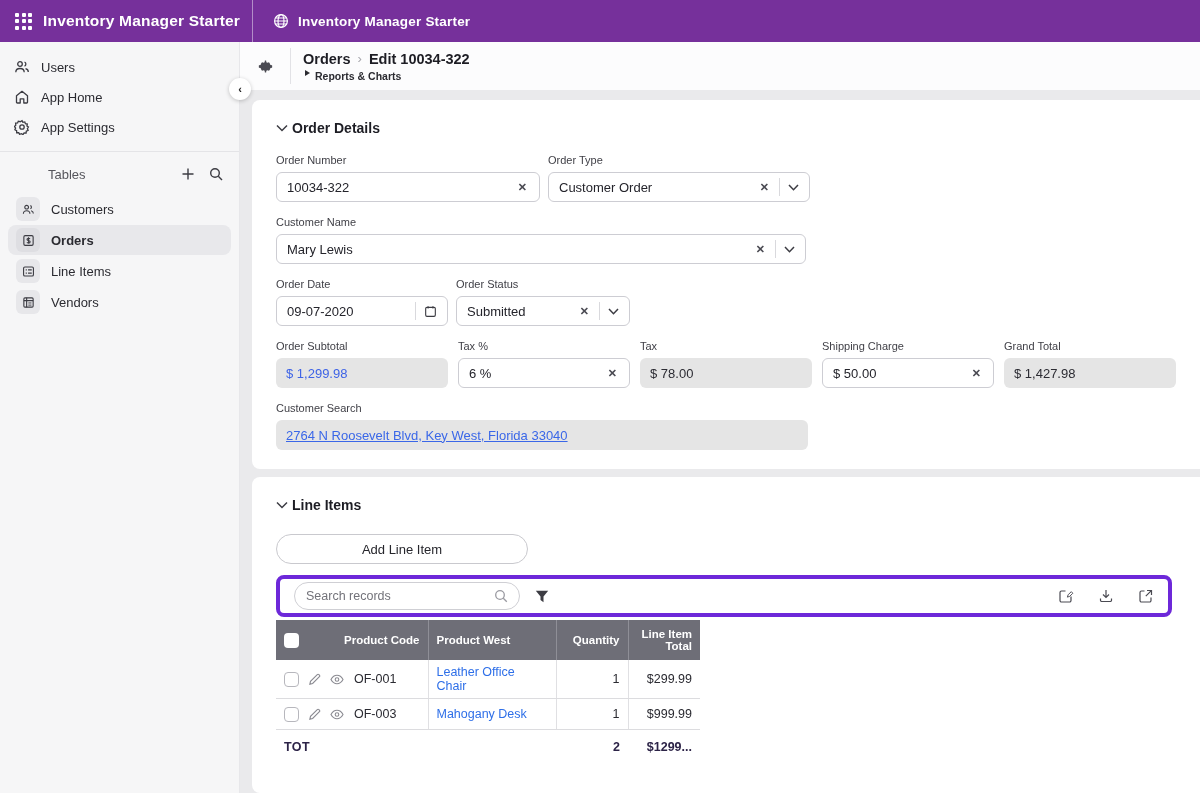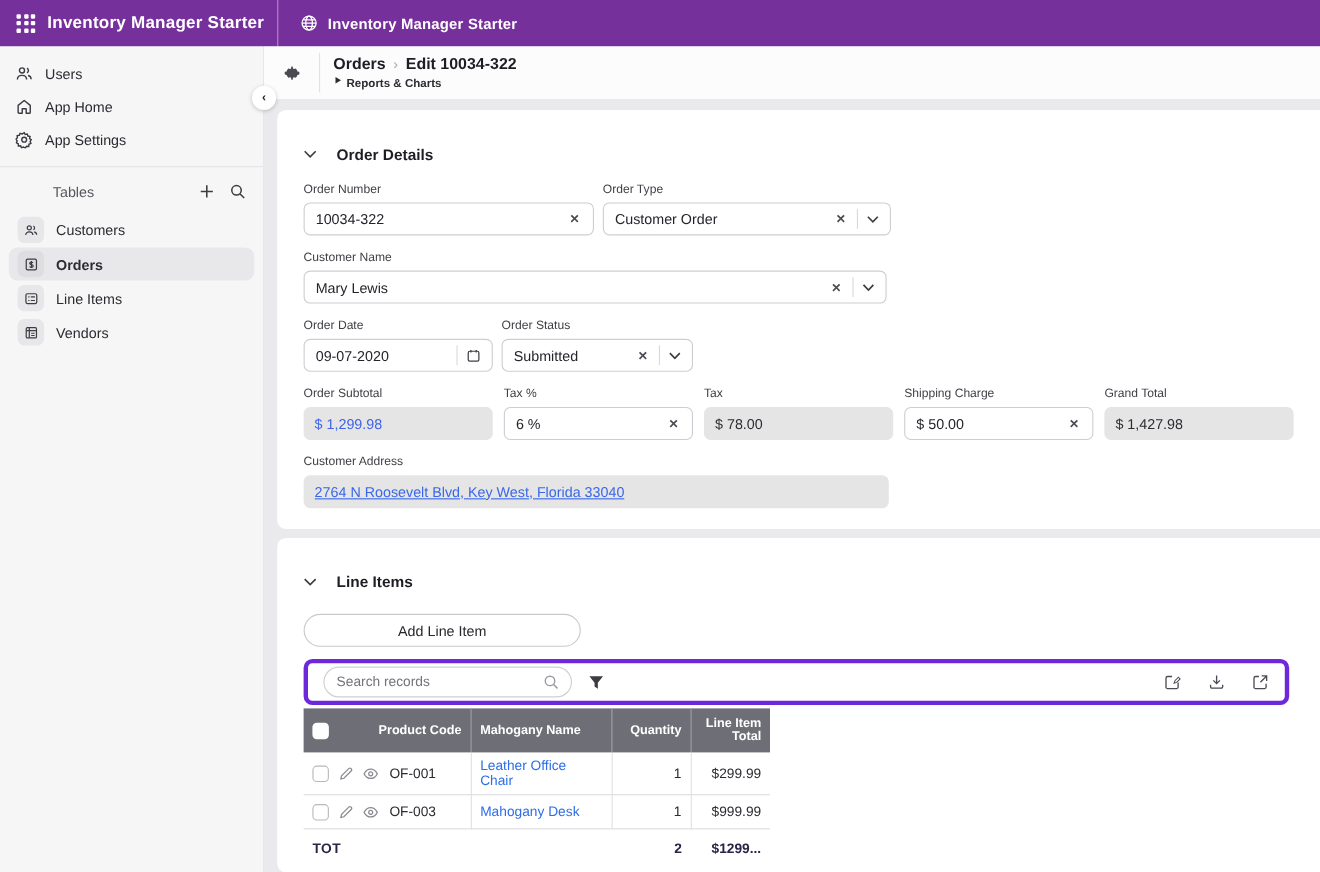--- a/index.html
+++ b/index.html
@@ -81,7 +81,7 @@
   .card-1 { padding: 14px 24px 19px 24px; }
   .card-2 { margin-top: 8px; flex: 1; padding: 14px 24px 0 24px; }
 
-  .sect-head { display: flex; align-items: center; gap: 18px; padding: 6px 0 4px 0; cursor: pointer; margin-top: 12px; }
+  .sect-head { display: flex; align-items: center; gap: 4px; padding: 6px 0 4px 0; cursor: pointer; }
   .sect-title { font-size: 14px; font-weight: bold; color: #1d1d24; }
   .chev-icon { color: #3c3c43; }
 

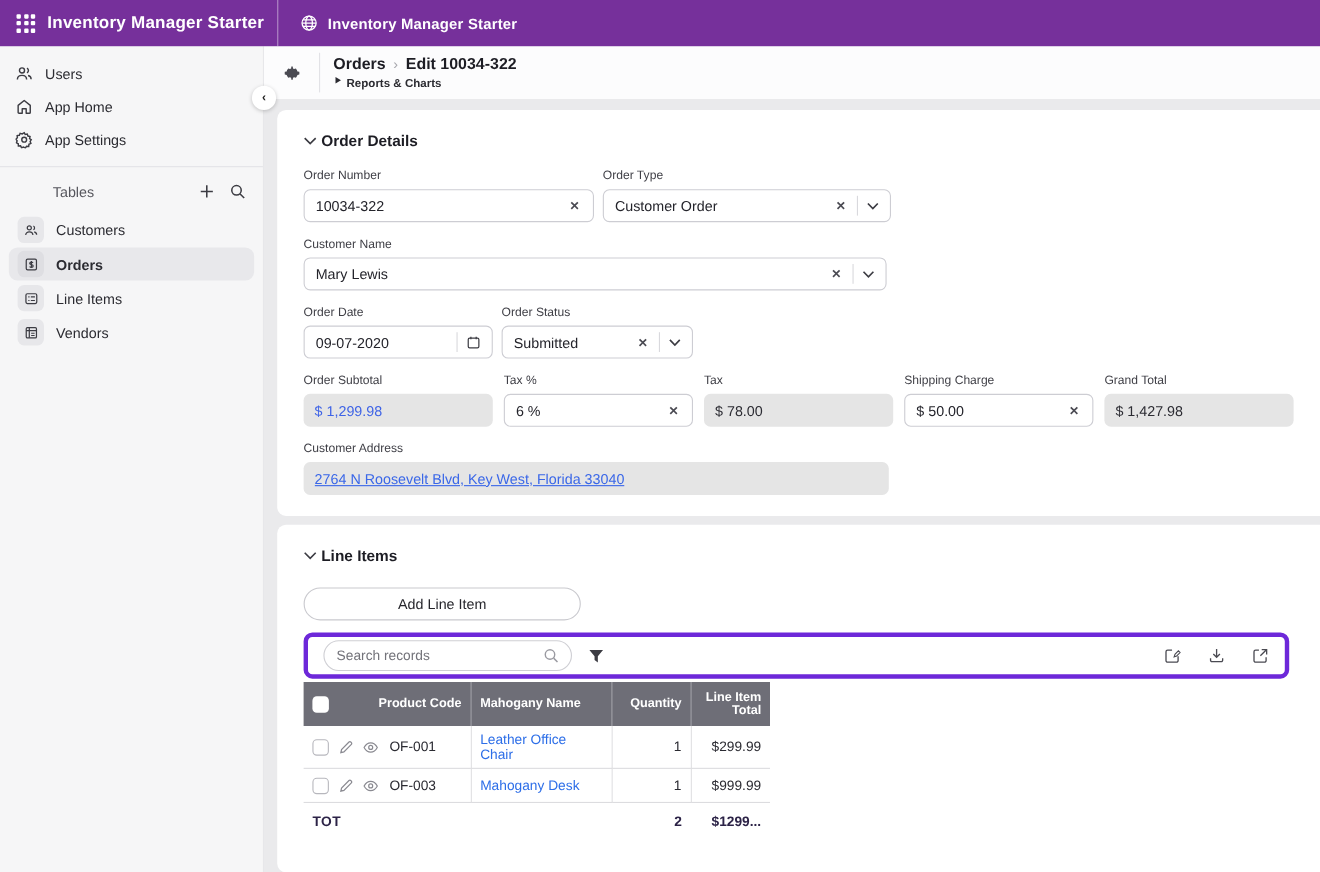--- a/index.html
+++ b/index.html
@@ -419,7 +419,7 @@
 
         <div class="form-row">
           <div class="field" style="width:532px">
-            <span class="f-label">Customer Address</span>
+            <span class="f-label">Customer Search</span>
             <div class="control readonly">
               <span class="addr-link">2764 N Roosevelt Blvd, Key West, Florida 33040</span>
             </div>

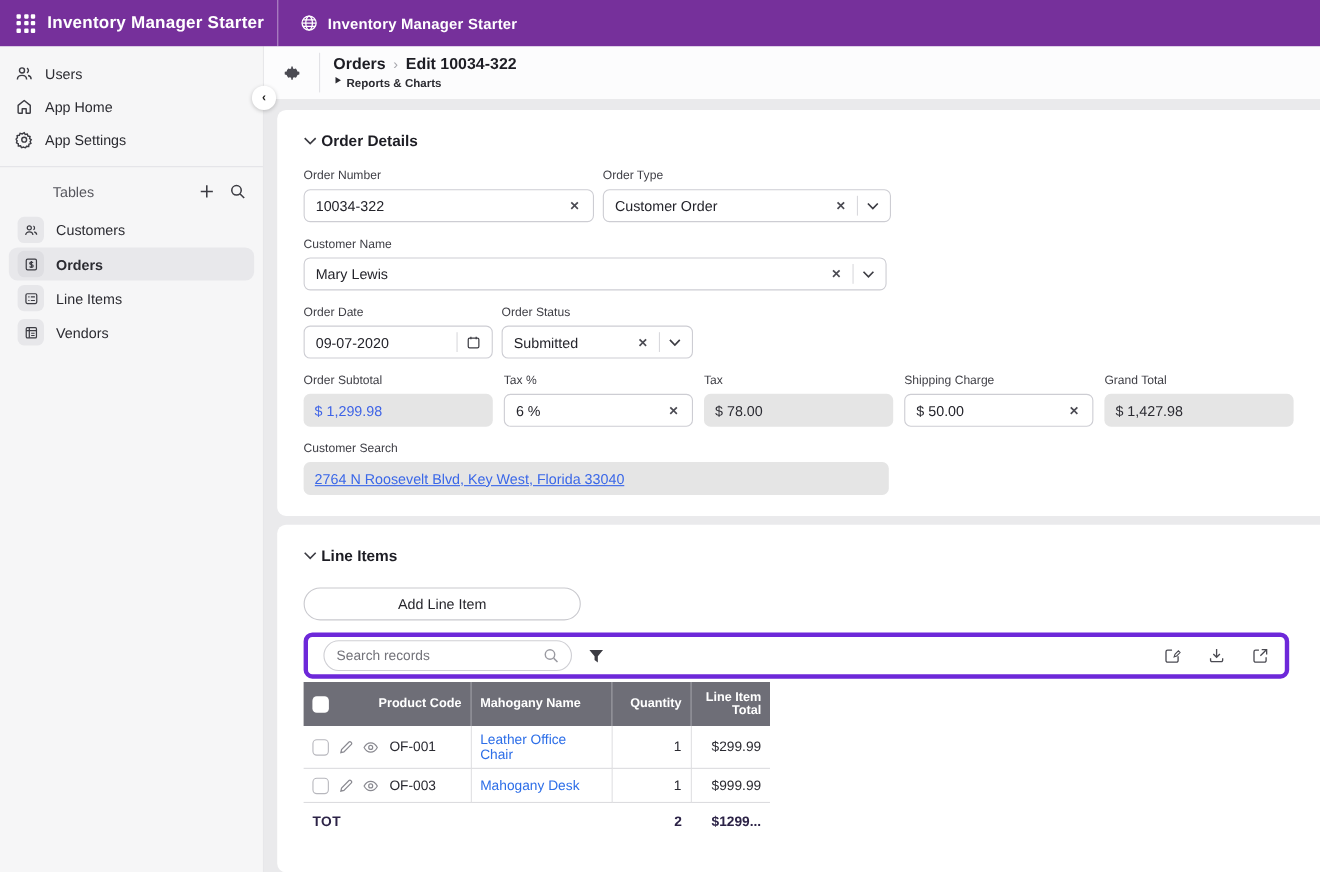--- a/index.html
+++ b/index.html
@@ -492,7 +492,7 @@
                   <span class="lbl">Product Code</span>
                 </span>
               </th>
-              <th class="th-name">Mahogany Name</th>
+              <th class="th-name">Product West</th>
               <th class="th-num">Quantity</th>
               <th class="th-num">Line Item Total</th>
             </tr>

